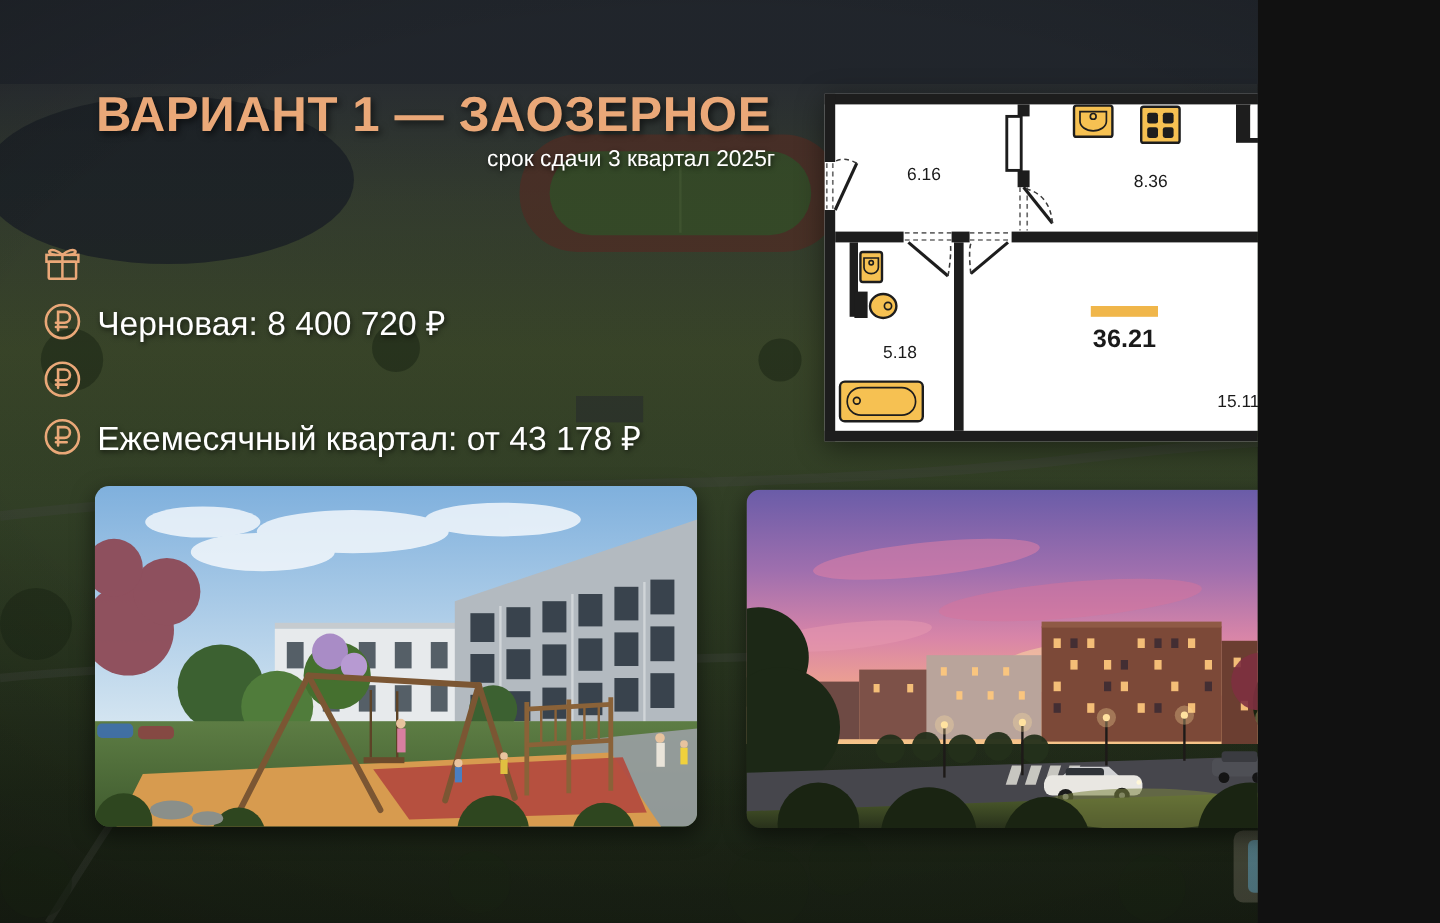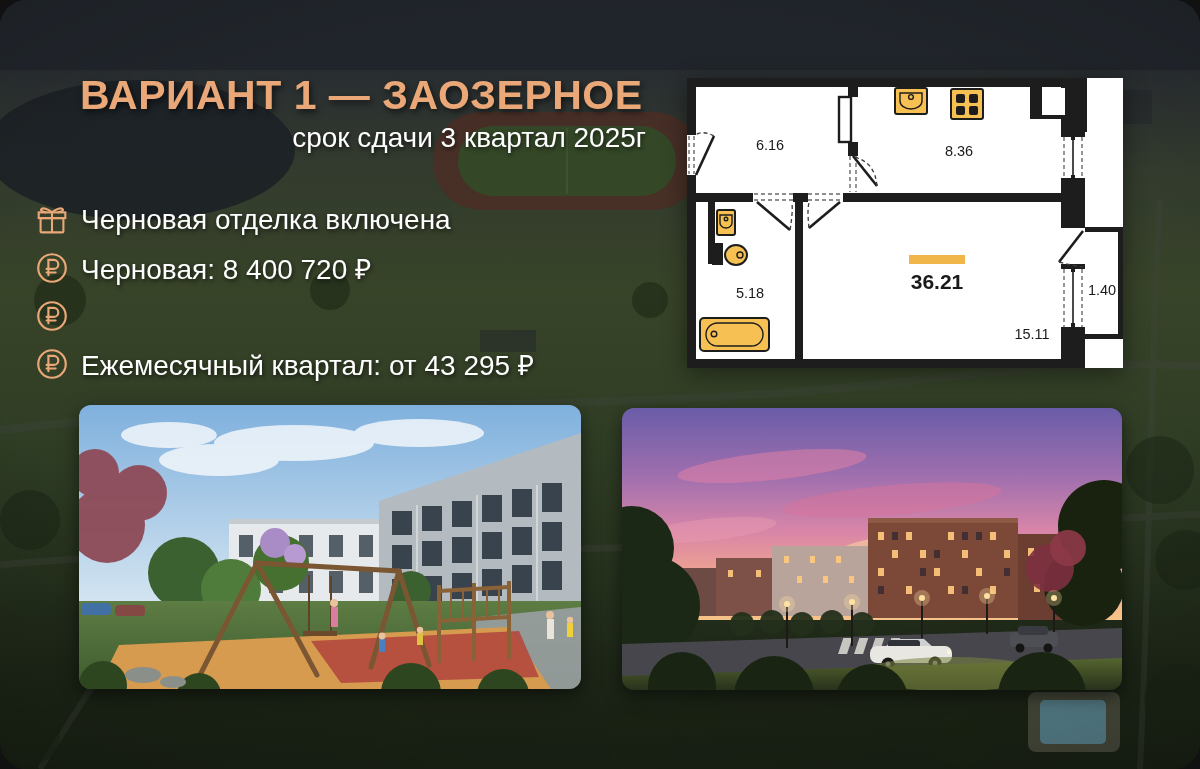--- a/index.html
+++ b/index.html
@@ -3,9 +3,9 @@
 <meta charset="utf-8">
 <style>
   html,body{margin:0;padding:0;background:#111;}
-  #stage{position:relative;width:1200px;height:769px;overflow:hidden;
+  #stage{position:relative;width:1048px;height:769px;overflow:hidden;
     font-family:"Liberation Sans",sans-serif;
-    background:linear-gradient(180deg,#262a31 0%,#31363a 10%,#3c4636 22%,#42502f 38%,#3a4a2c 55%,#2e3c23 72%,#232e1b 86%,#1d2617 100%);border-radius:27px;}
+    background:linear-gradient(180deg,#262a31 0%,#31363a 10%,#3c4636 22%,#42502f 38%,#3a4a2c 55%,#2e3c23 72%,#232e1b 86%,#1d2617 100%);}
   #bg-art{position:absolute;left:0;top:0;width:1200px;height:769px;}
   #vignette{position:absolute;left:0;top:0;width:1200px;height:769px;pointer-events:none;
     background:radial-gradient(120% 95% at 50% 42%, rgba(0,0,0,0) 42%, rgba(0,0,0,0.40) 100%),

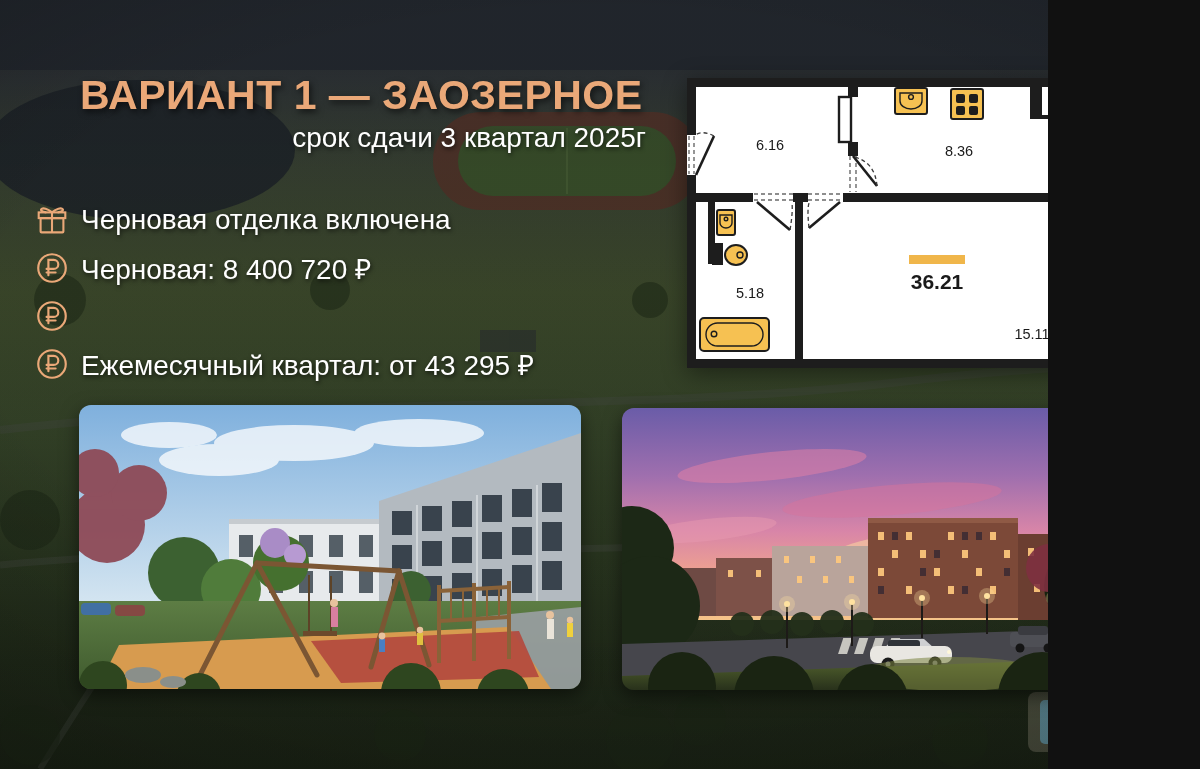--- a/index.html
+++ b/index.html
@@ -12,7 +12,7 @@
                linear-gradient(rgba(8,10,8,0.18),rgba(8,10,8,0.18));}
   .title{position:absolute;left:80px;top:72px;width:566px;font-size:41px;font-weight:700;
     letter-spacing:.5px;color:#EAA878;text-shadow:2px 3px 6px rgba(0,0,0,.6);white-space:nowrap;}
-  .subtitle{position:absolute;left:80px;top:122px;width:566px;text-align:right;font-size:28px;
+  .subtitle{position:absolute;left:80px;top:122px;width:566px;text-align:right;font-size:19px;
     color:#fff;text-shadow:1px 2px 4px rgba(0,0,0,.65);}
   .features{position:absolute;left:33px;top:201px;width:600px;}
   .feature{display:flex;align-items:center;margin-bottom:11px;height:37px;}

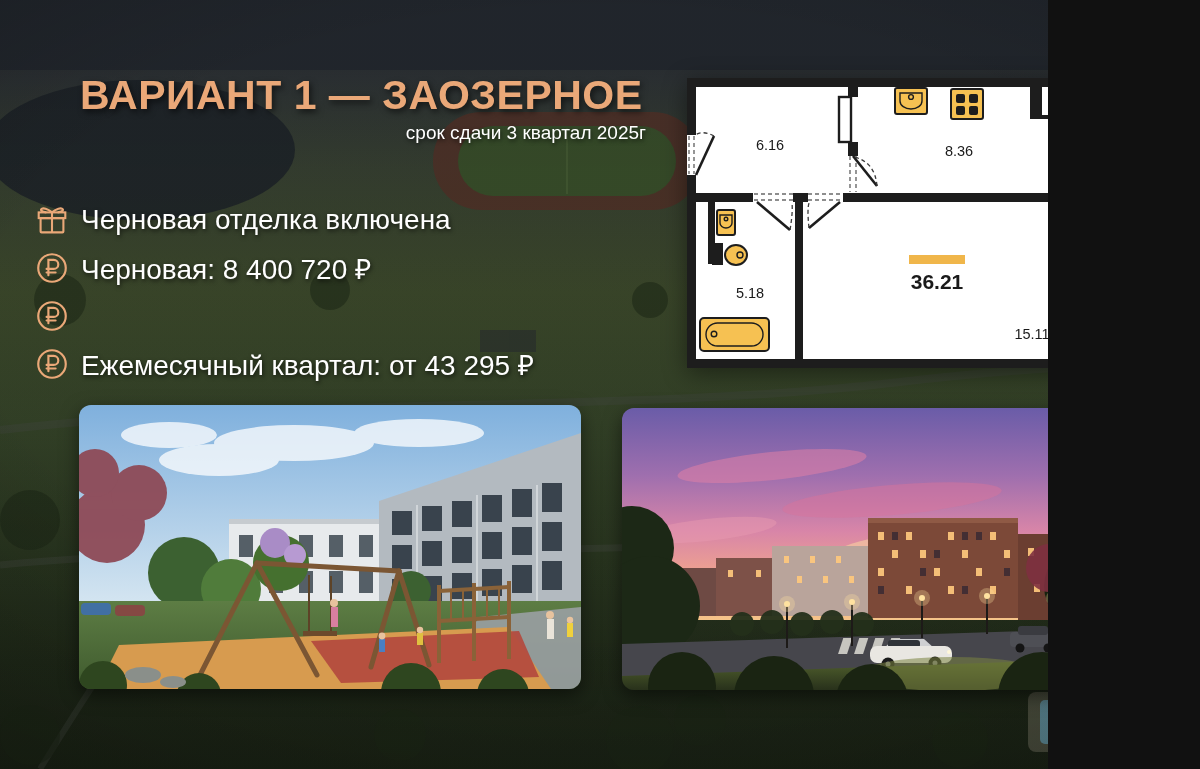--- a/index.html
+++ b/index.html
@@ -97,7 +97,6 @@
           <path d="M20,12 c-10,-9 -17,-1 -6,0 M20,12 c10,-9 17,-1 6,0"></path>
         </svg>
       </span>
-      <span class="ftext"><span>Черновая отделка включена</span><b></b></span>
     </div>
     <div class="feature">
       <span class="ficon">

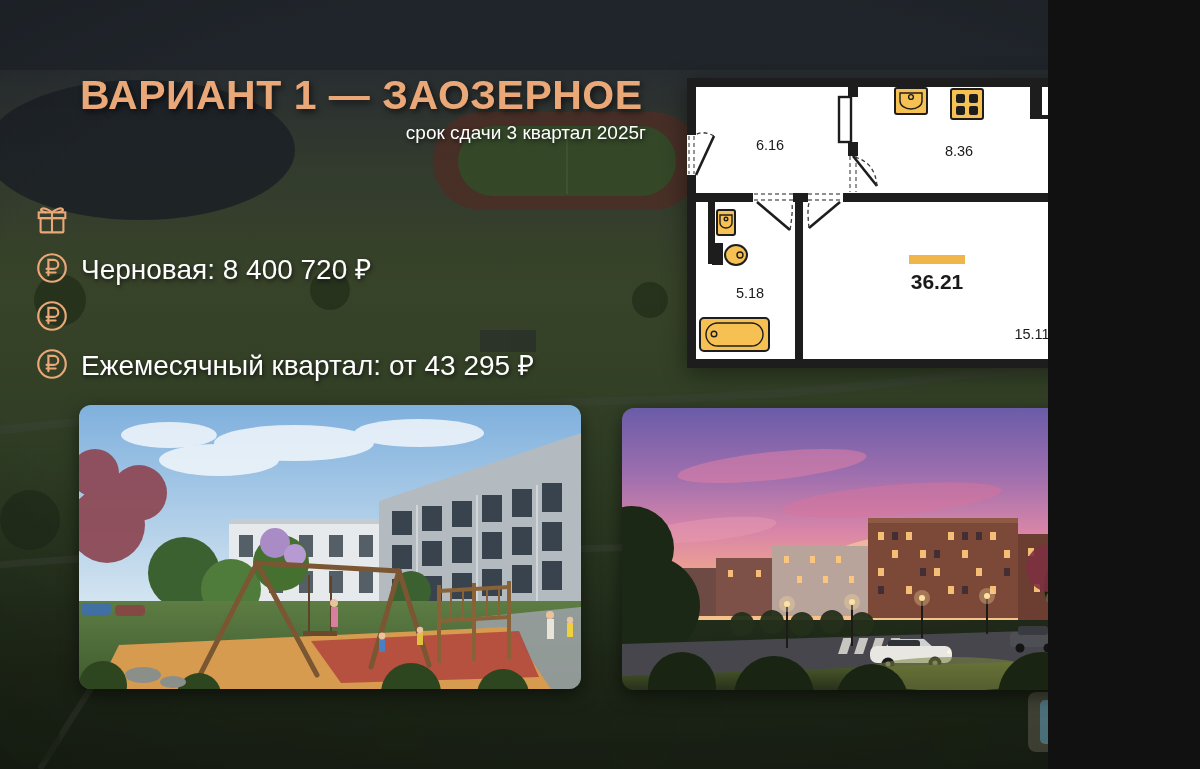--- a/index.html
+++ b/index.html
@@ -122,7 +122,7 @@
           <path d="M16,28 V11 h6 a5,5 0 0 1 0,10 h-8 M14,25 h10"></path>
         </svg>
       </span>
-      <span class="ftext"><span>Ежемесячный квартал: </span><b>от 43 295 ₽</b></span>
+      <span class="ftext"><span>Ежемесячный квартал: </span><b>от 43 178 ₽</b></span>
     </div>
   </div>
 

